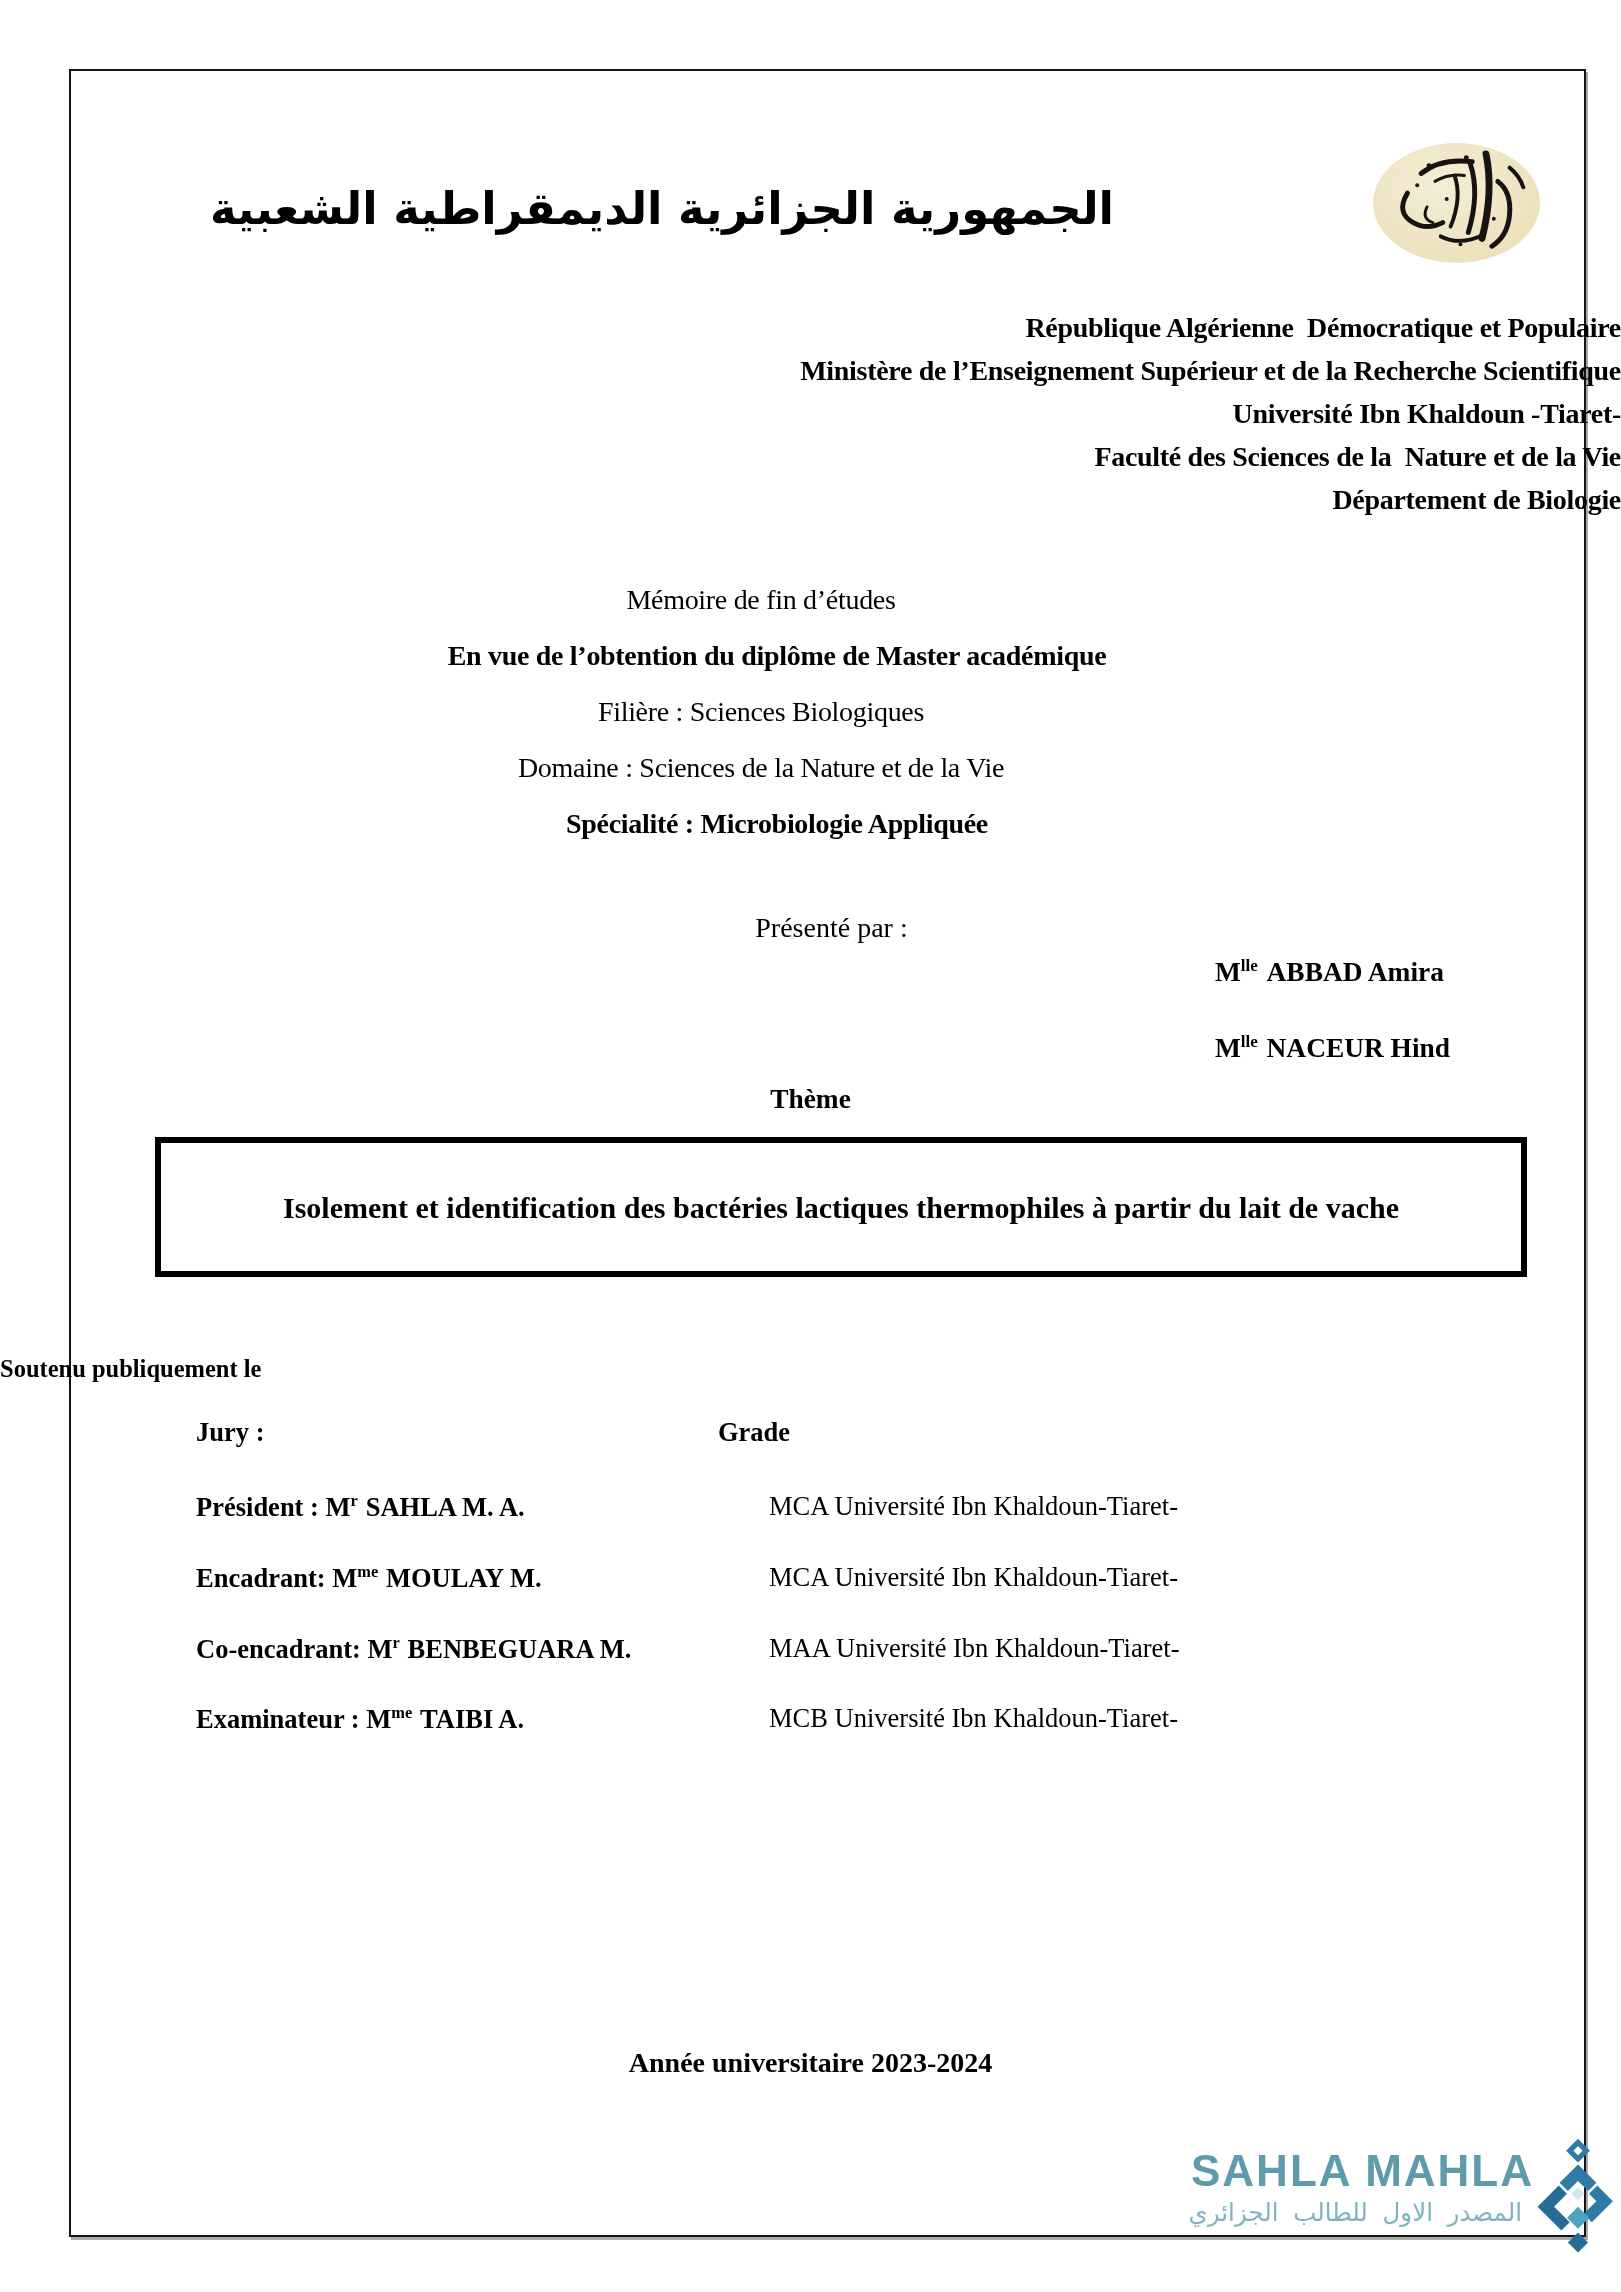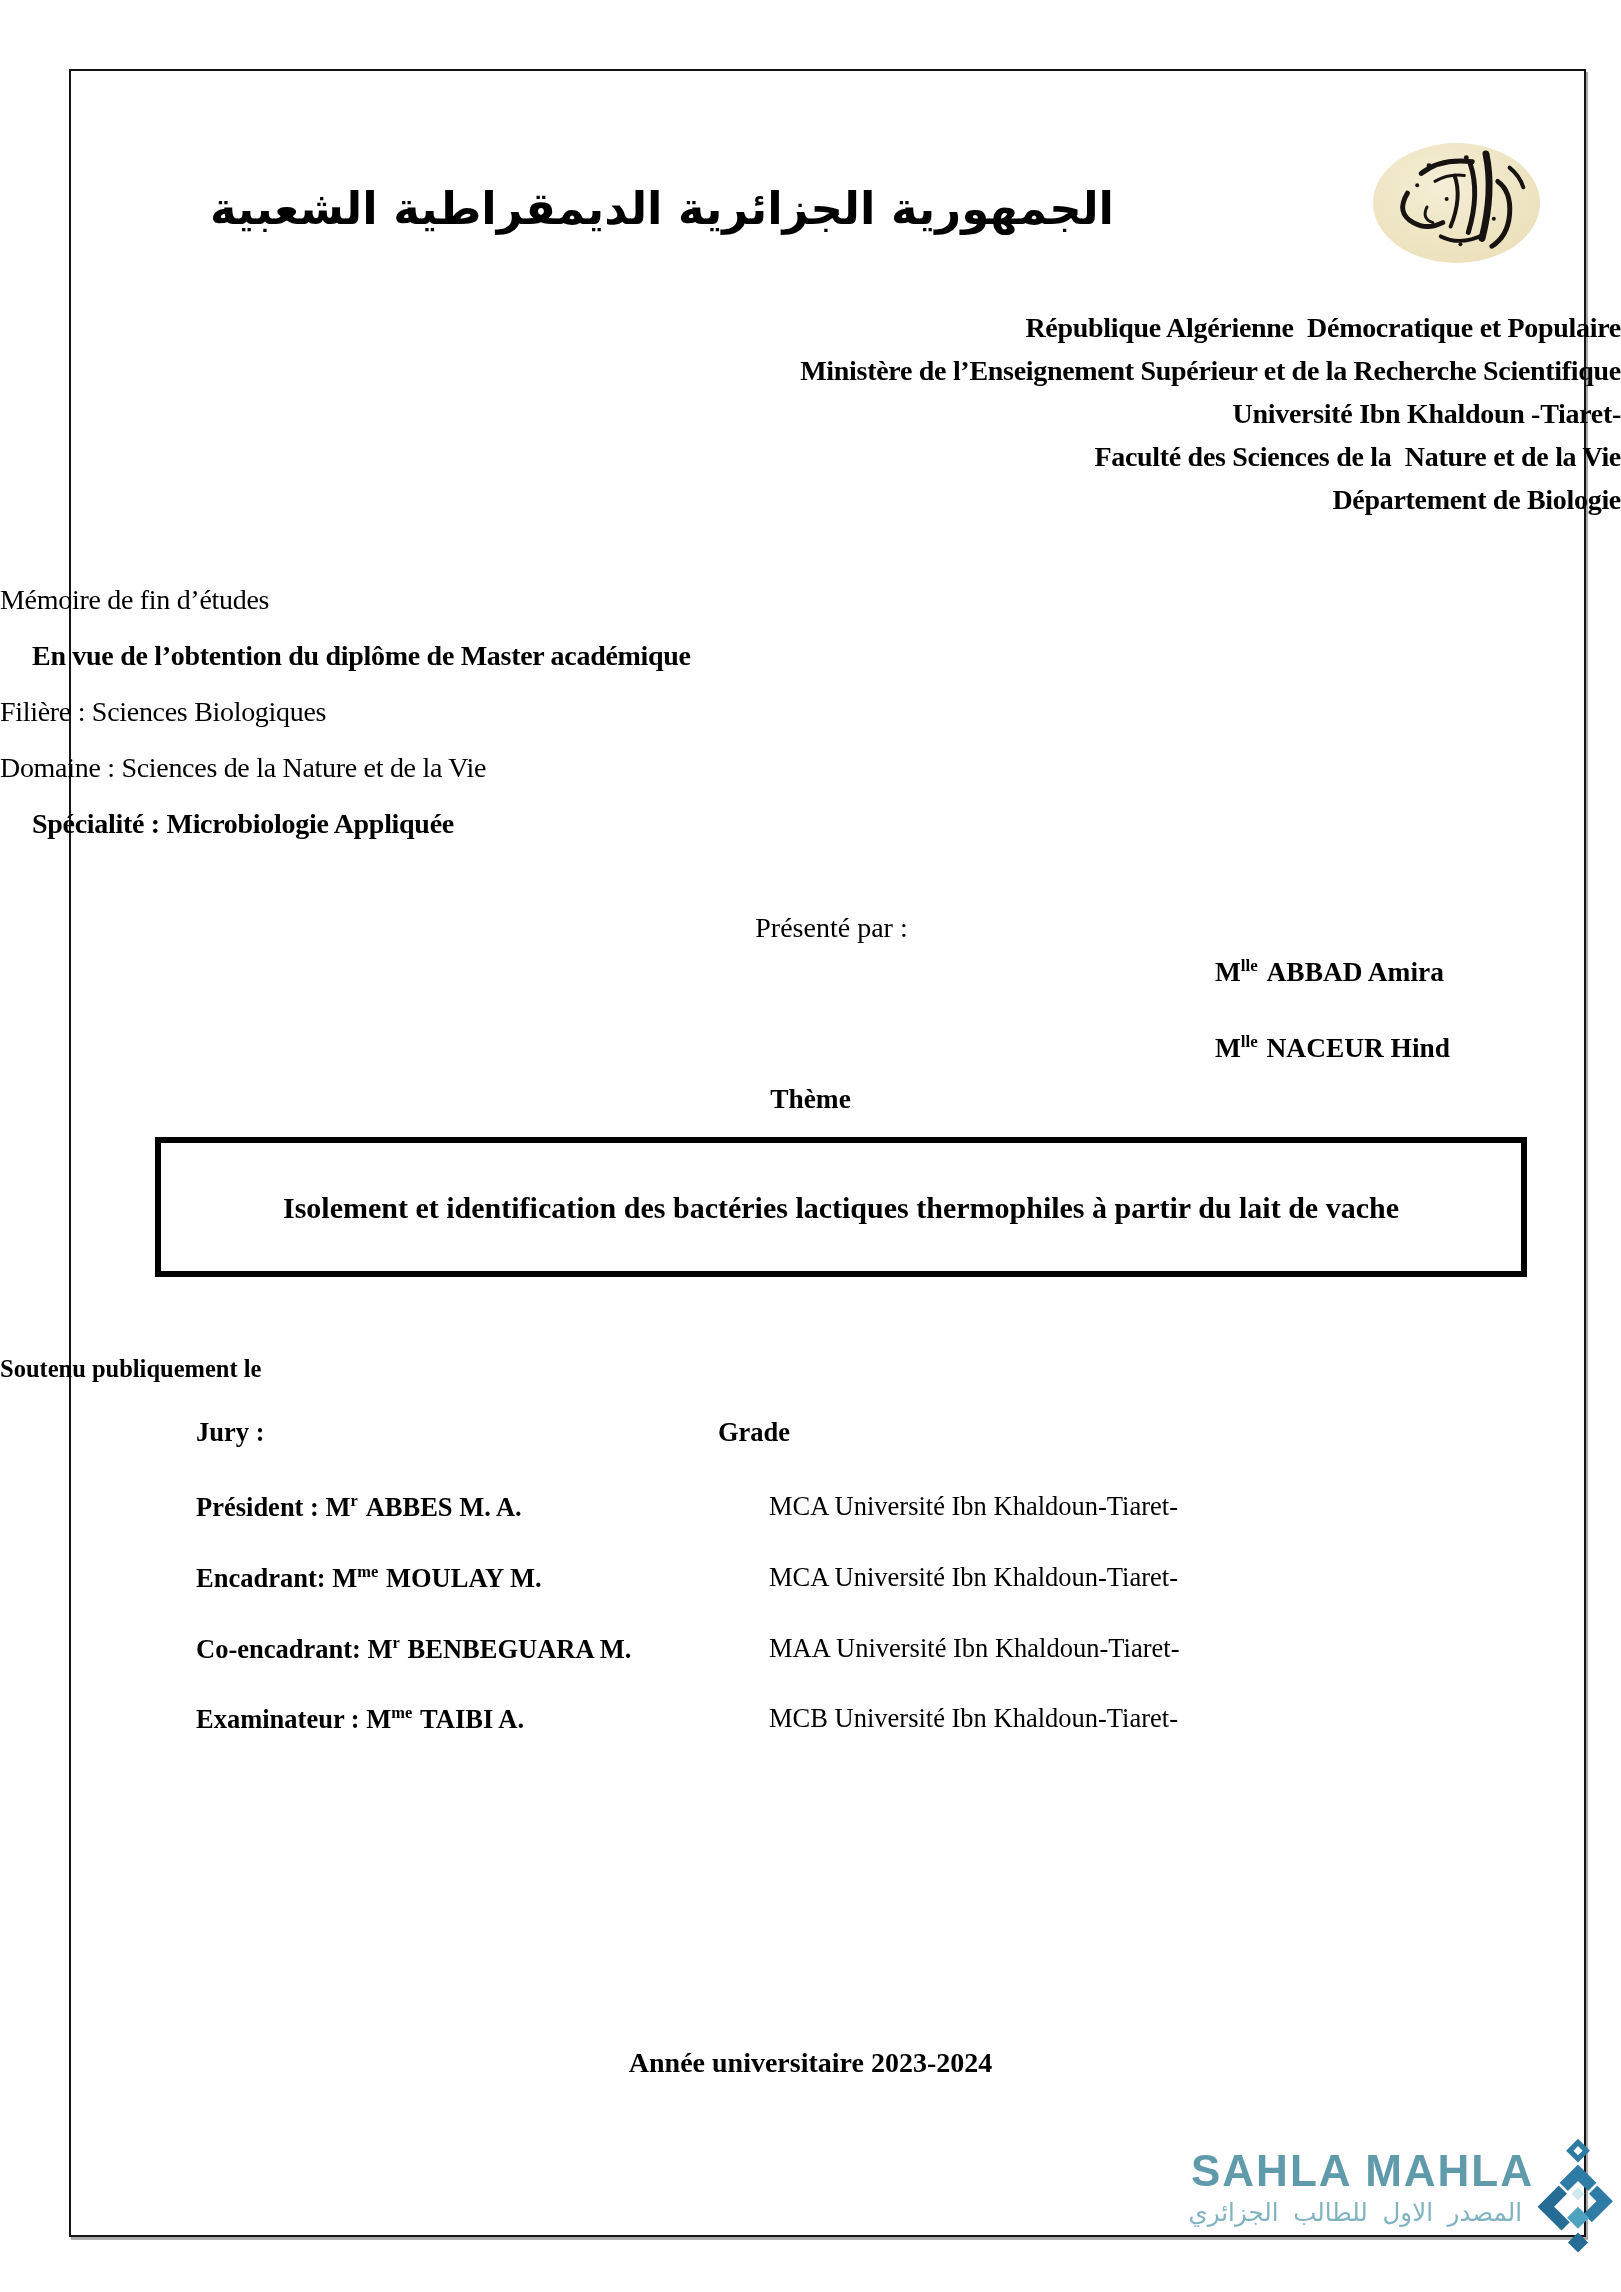--- a/index.html
+++ b/index.html
@@ -34,7 +34,7 @@
     letter-spacing:-0.3px;white-space:pre-wrap;
   }
   
-  .deg{position:absolute;left:0;top:572px;width:1492px;}
+  .deg{position:absolute;left:15px;top:572px;width:1492px;text-align:center;}
   .deg-line{font-size:28px;line-height:56px;letter-spacing:-0.3px;}
   .deg-line.b{font-weight:bold;padding-left:32px;}
   

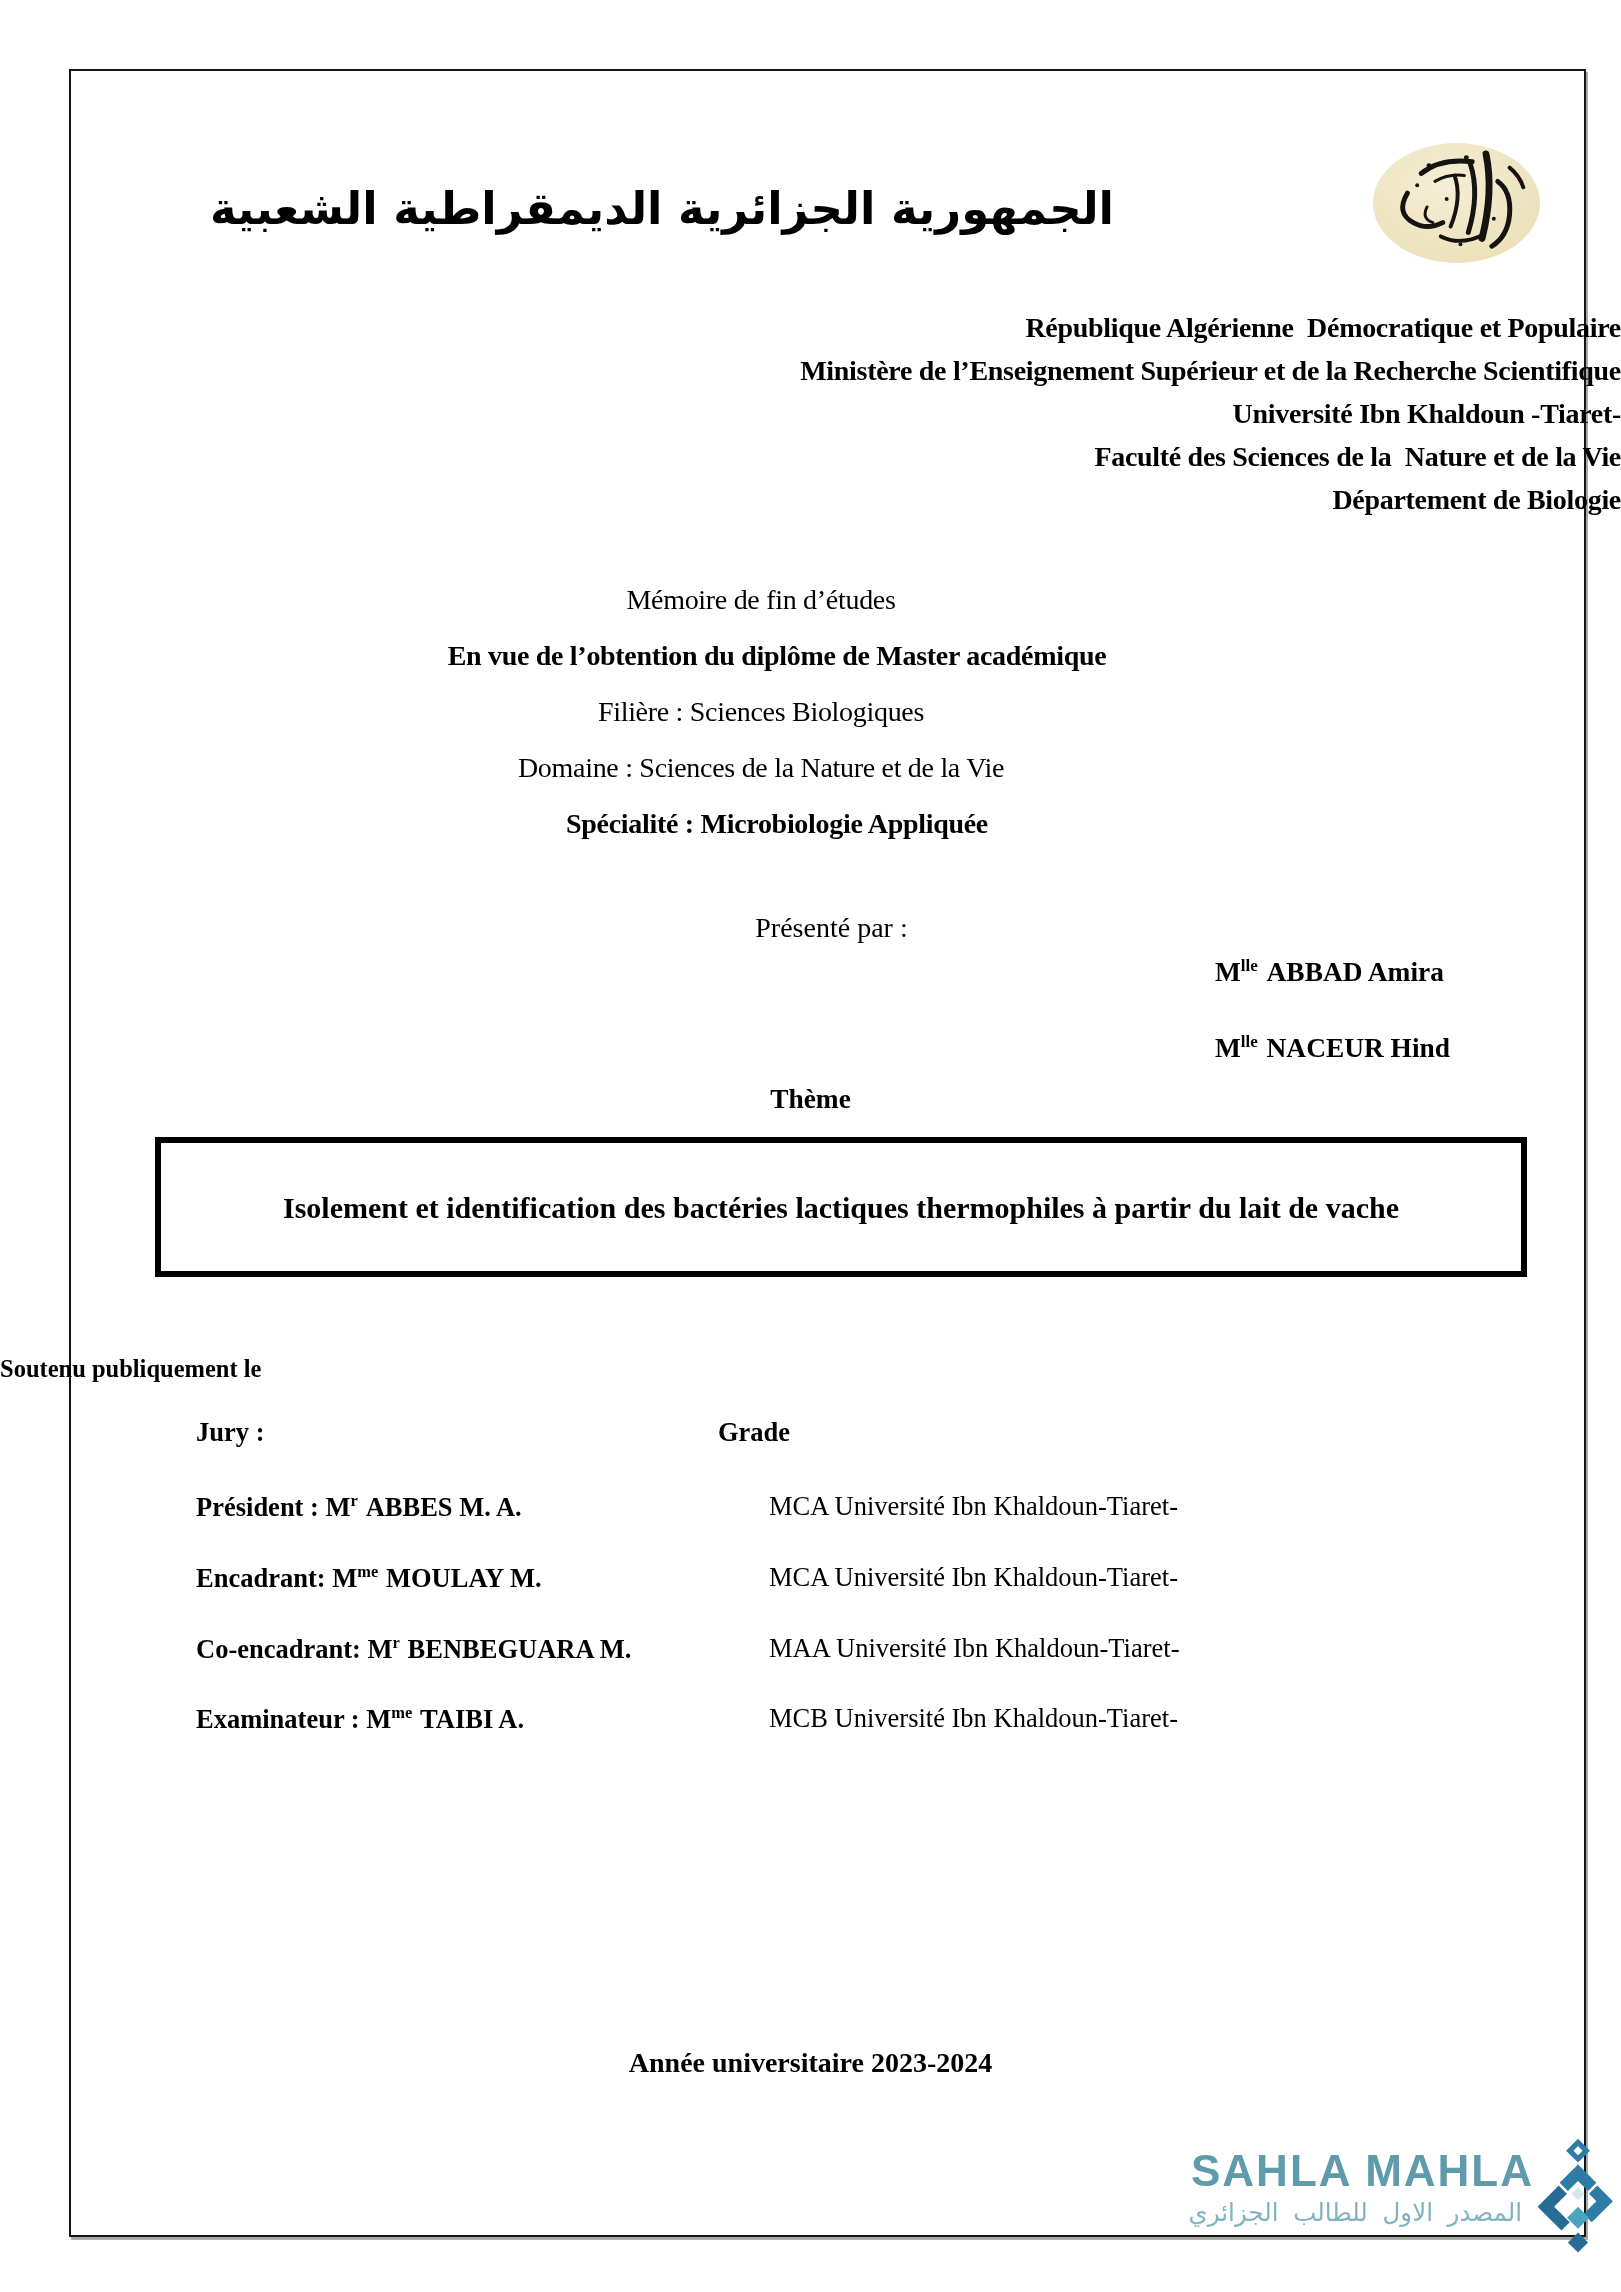--- a/index.html
+++ b/index.html
@@ -180,7 +180,7 @@
     </div>
 
     <div class="jury-row r1">
-      <span class="jury-role"><span>Président : M</span><sup>r</sup><span class="member">ABBES M. A.</span></span>
+      <span class="jury-role"><span>Président : M</span><sup>r</sup><span class="member">SAHLA M. A.</span></span>
       <span class="jury-grade">MCA Université Ibn Khaldoun-Tiaret-</span>
     </div>
 

